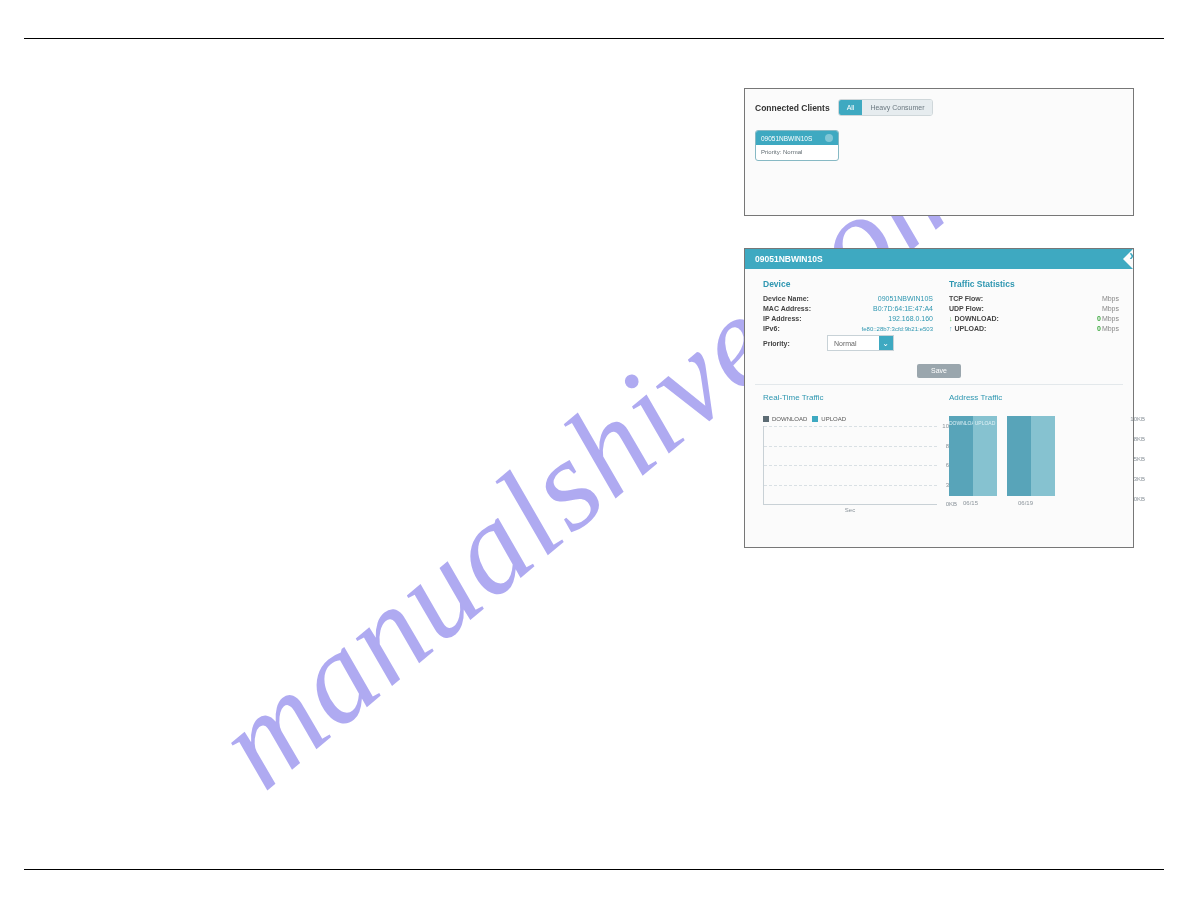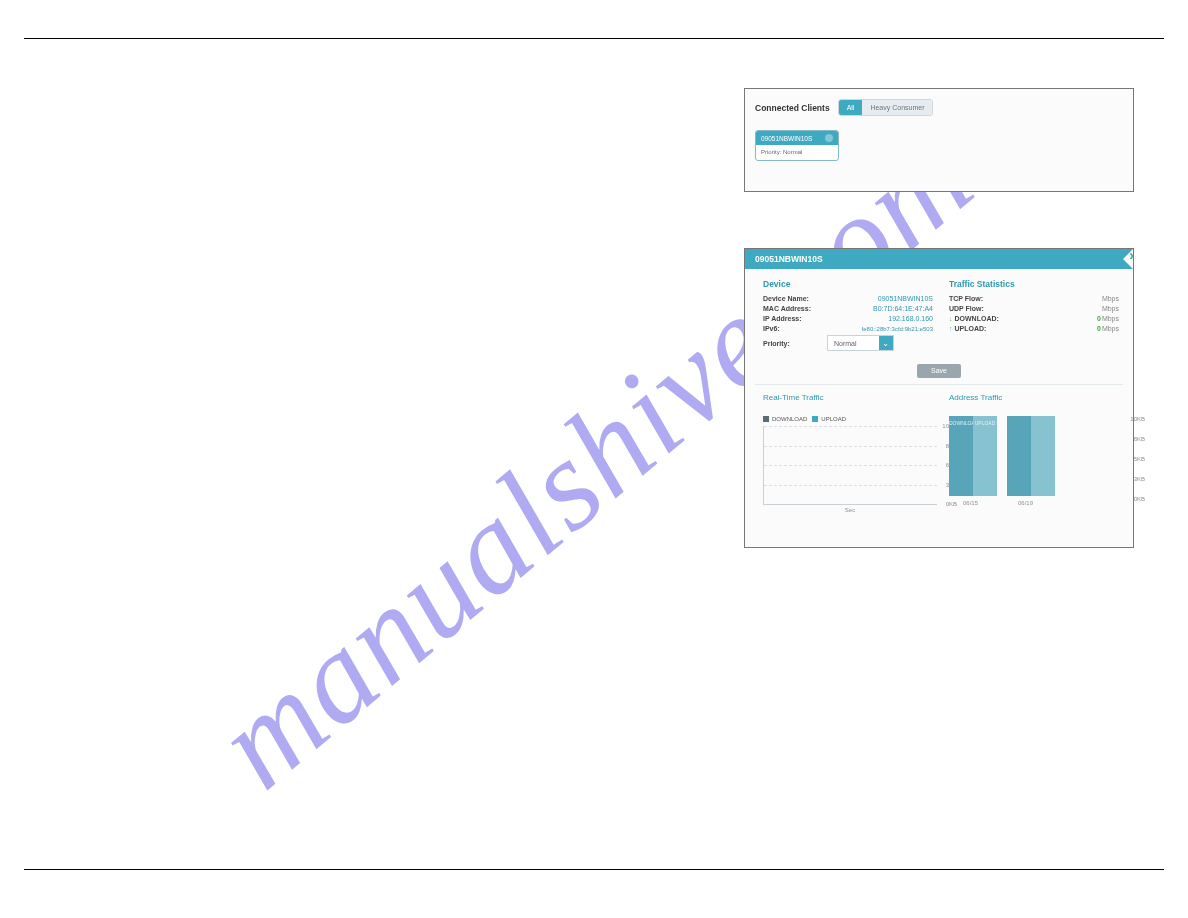--- a/index.html
+++ b/index.html
@@ -48,7 +48,7 @@
   }
 
   
-  .fig1 { left: 744px; top: 88px; width: 390px; height: 104px;
+  .fig1 { left: 744px; top: 88px; width: 390px; height: 128px;
           padding: 10px 10px 8px 10px; font-size: 8px; }
   .cc-header { display: flex; align-items: center; gap: 8px; margin-bottom: 14px; }
   .cc-title { font-weight: bold; color: #333; font-size: 8.5px; }

